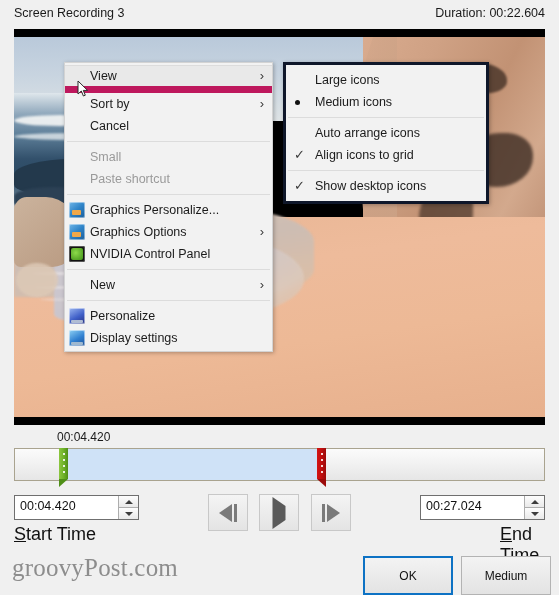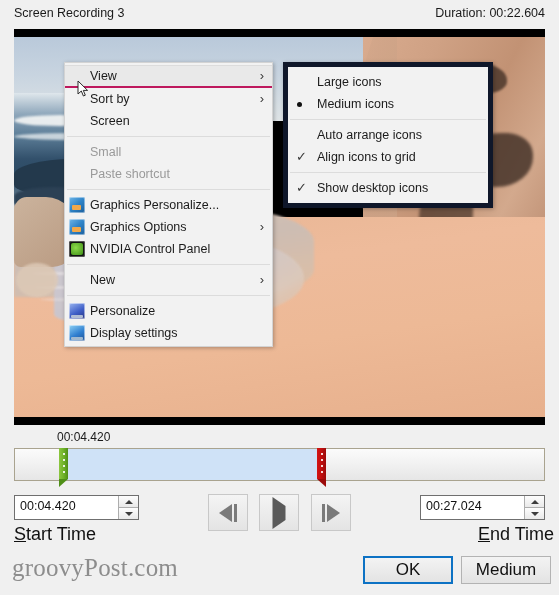--- a/index.html
+++ b/index.html
@@ -64,7 +64,7 @@
   .ctx-item{position:relative;height:22px;line-height:22px;padding-left:25px;font-size:12.5px;color:#1b1b1b;white-space:nowrap;}
   .ctx-item.withicon{padding-left:25px;}
   .ctx-item.disabled{color:#9a9a9a;}
-  .ctx-item.hover{background:#e9e9e9;border-top:1px solid #dcdcdc;border-bottom:2px solid #be185d;height:20px;line-height:20px;}
+  .ctx-item.hover{background:#e9e9e9;border-top:1px solid #dcdcdc;border-bottom:7px solid #be185d;height:20px;line-height:20px;}
   .ctx-sep{height:1px;background:#dcdcdc;margin:4px 2px 4px 2px;}
   .ctx-arrow{position:absolute;right:8px;top:0;line-height:inherit;font-size:13px;color:#3a3a3a;}
   .ctx-ico{position:absolute;left:4px;top:3px;width:16px;height:16px;border-radius:2px;}

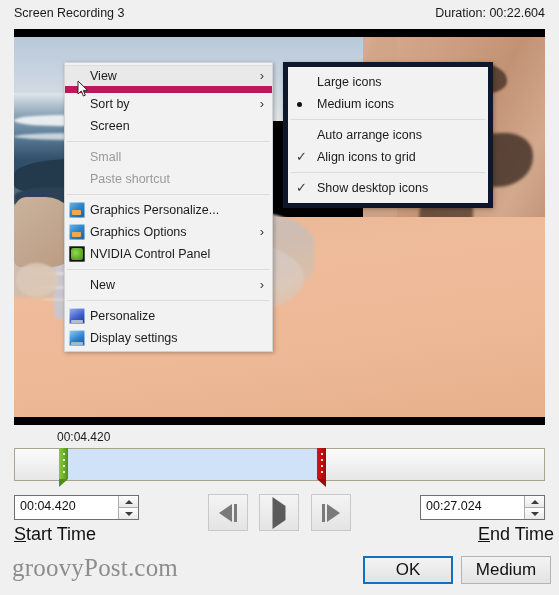--- a/index.html
+++ b/index.html
@@ -86,7 +86,7 @@
 
   
   .submenu{position:absolute;left:283px;top:62px;width:200px;background:#f2f2f2;
-    border:5px solid #0f172a;box-shadow:1px 1px 4px rgba(0,0,0,.28);padding:4px 0;}
+    border:3px solid #0f172a;box-shadow:1px 1px 4px rgba(0,0,0,.28);padding:4px 0;}
   .sub-item{position:relative;height:22px;line-height:22px;padding-left:29px;font-size:12.5px;color:#1b1b1b;white-space:nowrap;}
   .radio-dot{position:absolute;left:9px;top:9px;width:5px;height:5px;border-radius:50%;background:#111;}
   .check-mark{position:absolute;left:8px;top:0;line-height:22px;font-size:13px;color:#3a3a3a;}

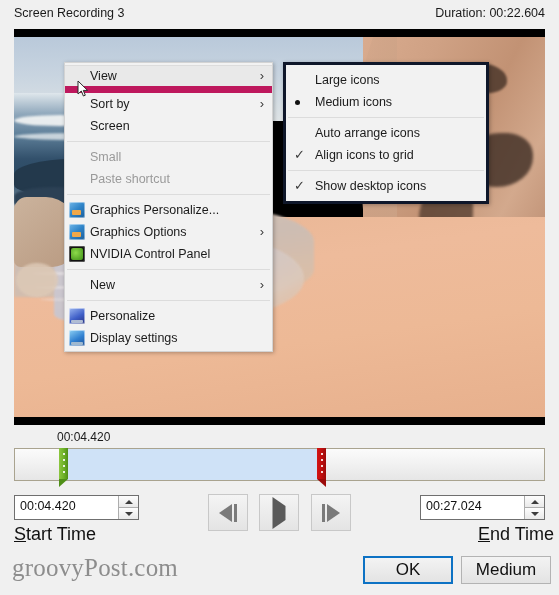--- a/index.html
+++ b/index.html
@@ -193,7 +193,7 @@
       <span class="ctx-arrow">›</span>
     </div>
     <div class="ctx-item">
-      <span>Screen</span>
+      <span>Cancel</span>
     </div>
     <div class="ctx-sep"></div>
     <div class="ctx-item disabled">

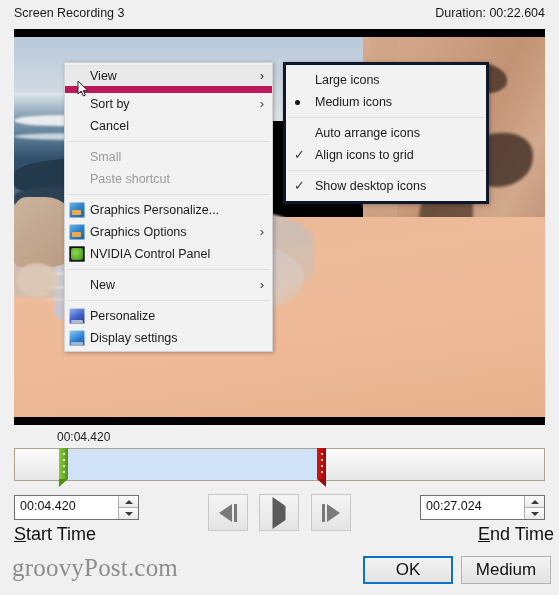--- a/index.html
+++ b/index.html
@@ -122,7 +122,7 @@
   .spin-end{left:420px;}
   .fld-label{position:absolute;top:524px;font-size:18px;color:#111;}
   .lbl-start{left:14px;}
-  .lbl-end{left:478px;}
+  .lbl-end{left:500px;}
   .acc{text-decoration:underline;}
 
   

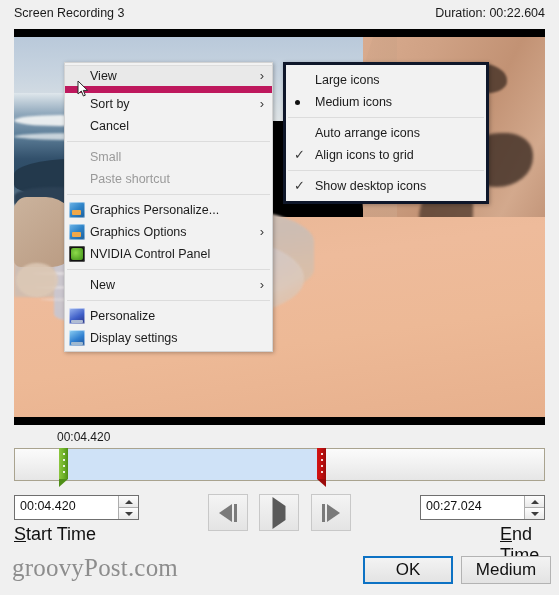--- a/index.html
+++ b/index.html
@@ -139,7 +139,7 @@
   
   .watermark{position:absolute;left:12px;top:554px;font-family:"Liberation Serif",serif;
     font-size:25px;color:#8d8d8d;letter-spacing:.2px;}
-  .btn{position:absolute;top:556px;width:90px;height:28px;font-size:17px;color:#111;
+  .btn{position:absolute;top:556px;width:90px;height:39px;font-size:12px;color:#111;
     display:flex;align-items:center;justify-content:center;box-sizing:border-box;
     background:linear-gradient(180deg,#f3f3f3,#e3e3e3);}
   .btn-ok{left:363px;border:2px solid #0d72c4;}

